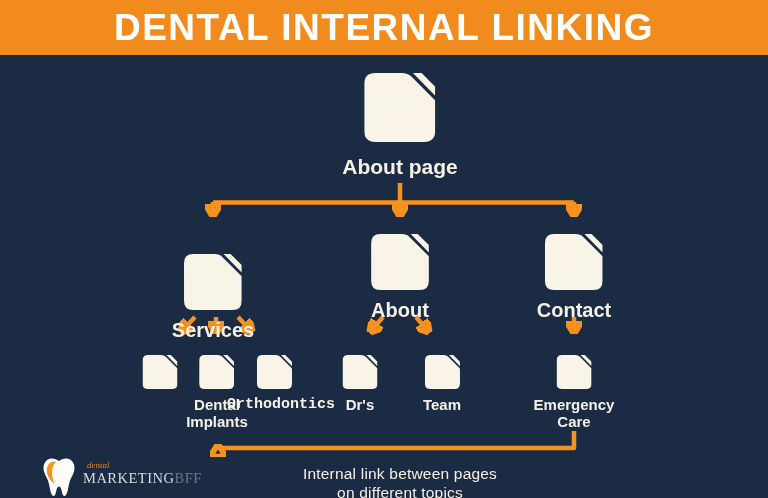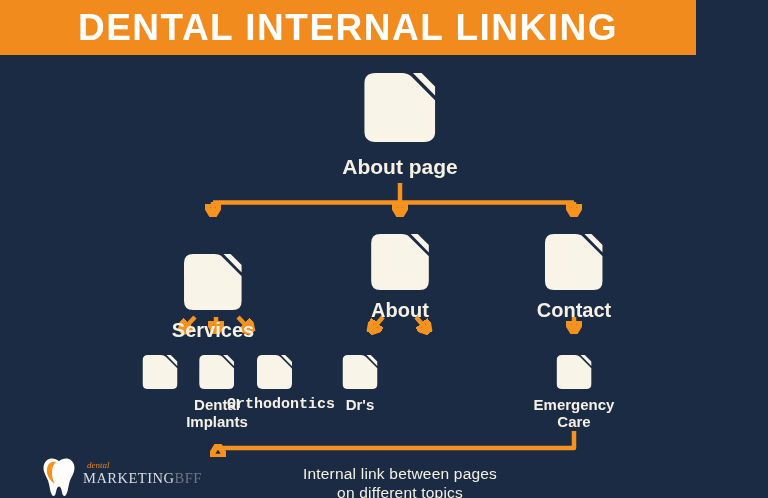--- a/index.html
+++ b/index.html
@@ -16,7 +16,7 @@
   body{font-family:"Liberation Sans",sans-serif;background:#000;}
   .stage{position:relative;width:768px;height:498px;background:var(--bg);overflow:hidden;}
 
-  .header{position:absolute;left:0;top:0;width:696px;height:55px;background:var(--header-bg);
+  .header{position:absolute;left:0;top:0;width:768px;height:55px;background:var(--header-bg);
           display:flex;align-items:center;justify-content:center;}
   .header h1{color:#ffffff;font-size:37px;font-weight:700;letter-spacing:1.5px;line-height:1;}
 

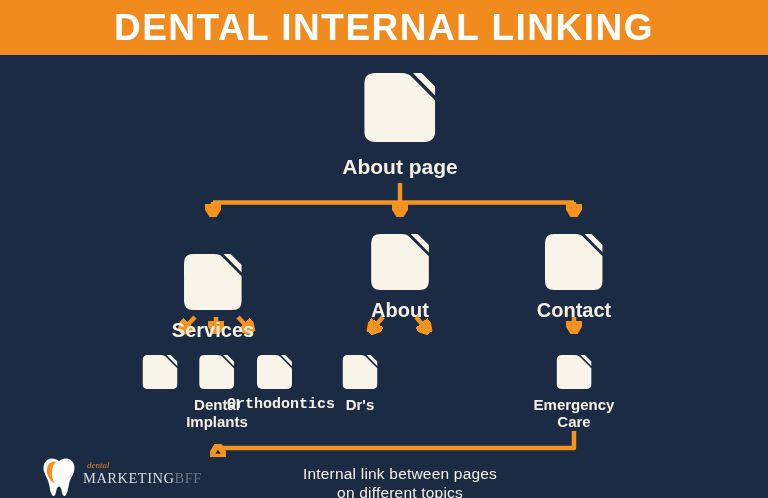--- a/index.html
+++ b/index.html
@@ -145,6 +145,13 @@
     <div class="label">Dr's</div>
   </div>
 
+  <div class="node sm" style="left:442px;top:355px;transform:translateX(-50%);">
+    <svg class="doc" viewBox="0 0 70 68">
+      <path d="M11 0 H37 Q43 0 46.5 3.5 L70 27 V57 Q70 68 59 68 H11 Q0 68 0 57 V11 Q0 0 11 0 Z"></path>
+      <path d="M48 0 L56.5 0 L70 13.5 L70 22.5 Z"></path>
+    </svg>
+    <div class="label">Team</div>
+  </div>
 
   <div class="node sm" style="left:574px;top:355px;transform:translateX(-50%);">
     <svg class="doc" viewBox="0 0 70 68">

